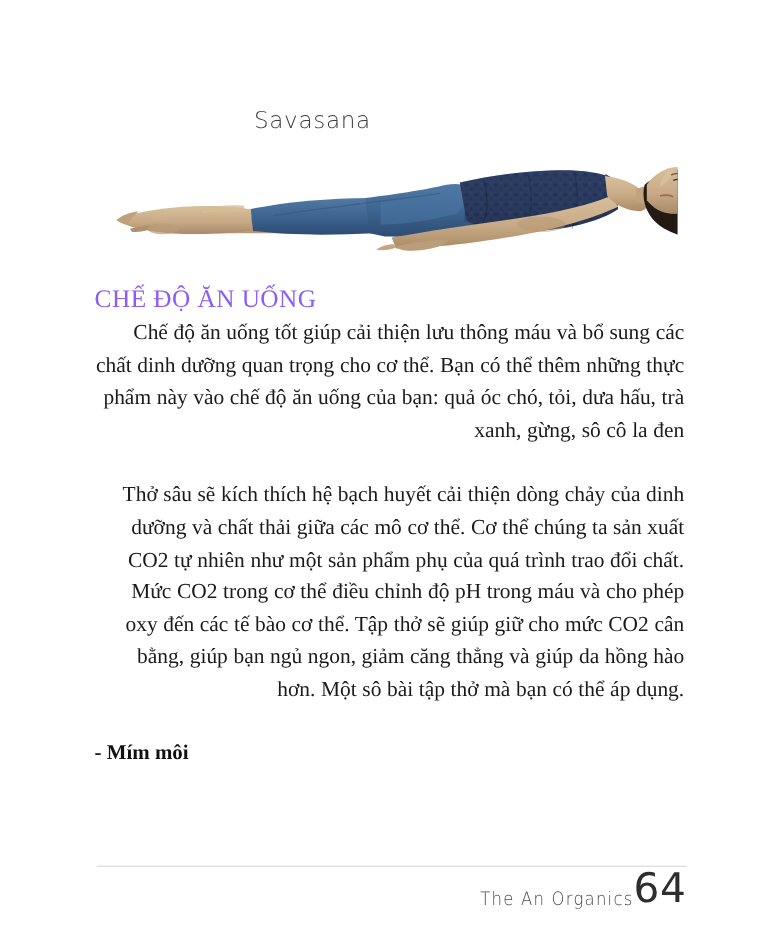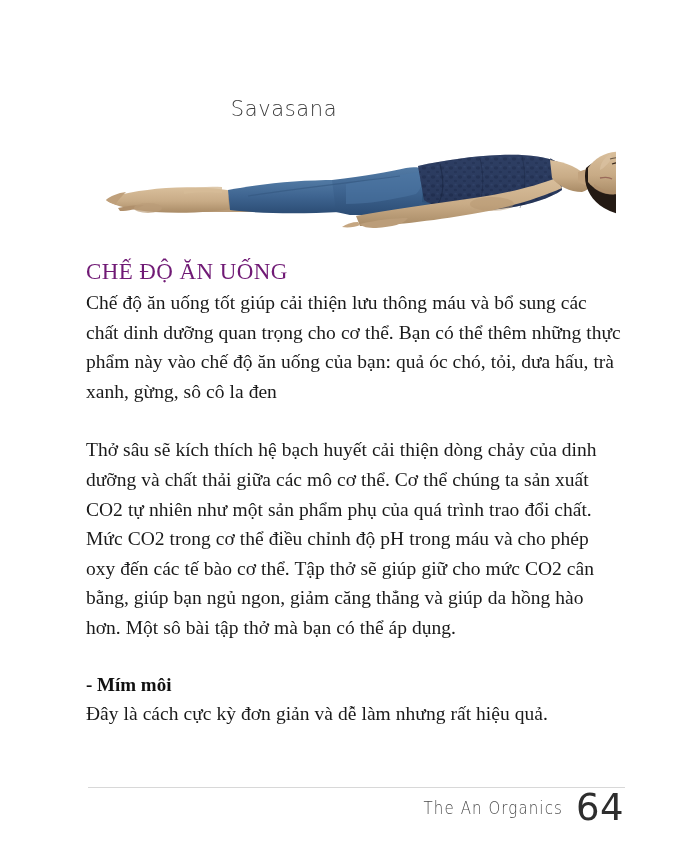--- a/index.html
+++ b/index.html
@@ -61,7 +61,7 @@
     font-size: 23px;
     letter-spacing: 0.4px;
     line-height: 1.22;
-    color: #701a75;
+    color: #8b5cf6;
   }
 
   p.body-text {

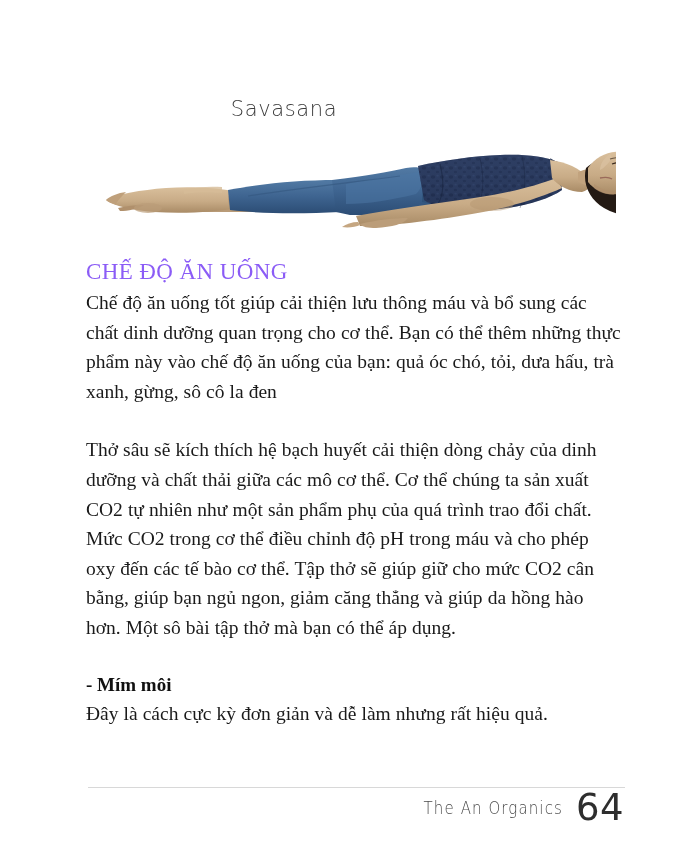--- a/index.html
+++ b/index.html
@@ -69,7 +69,7 @@
     font-size: 19.5px;
     line-height: 29.6px;
     color: #1a1a1a;
-    text-align: left;
+    text-align: right;
     word-spacing: 0.2px;
   }
 

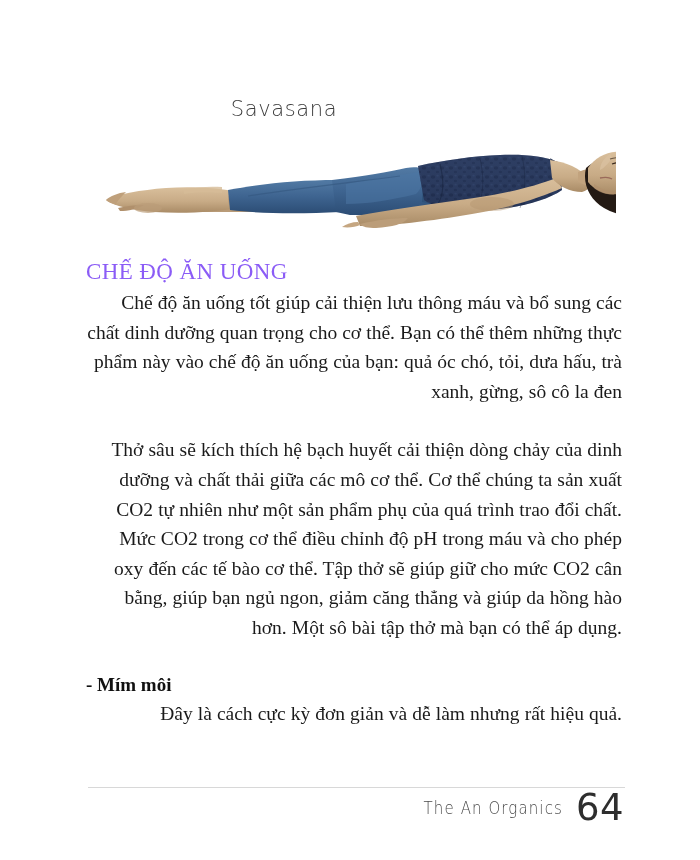--- a/index.html
+++ b/index.html
@@ -240,7 +240,6 @@
     <div class="block-gap-small"></div>
 
     <p class="sub-item">- Mím môi</p>
-    <p class="body-text">Đây là cách cực kỳ đơn giản và dễ làm nhưng rất hiệu quả.</p>
   </div>
 
   <div class="footer-rule"></div>

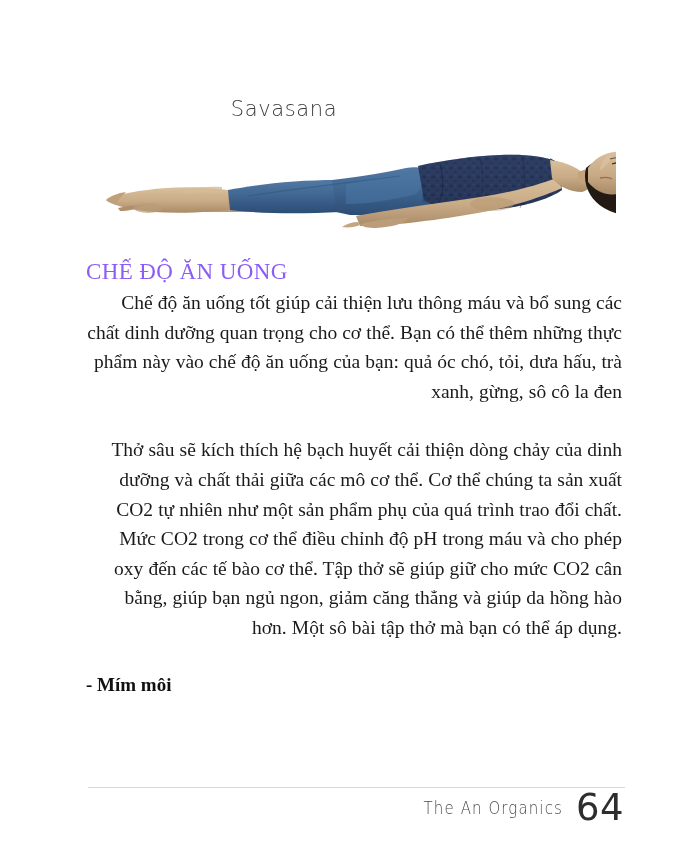--- a/index.html
+++ b/index.html
@@ -98,8 +98,8 @@
     right: 76px;
     top: 789px;
     display: flex;
-    align-items: center;
-    gap: 13px;
+    align-items: flex-end;
+    gap: 0;
   }
   .brand {
     font-family: "DejaVu Sans", sans-serif;

